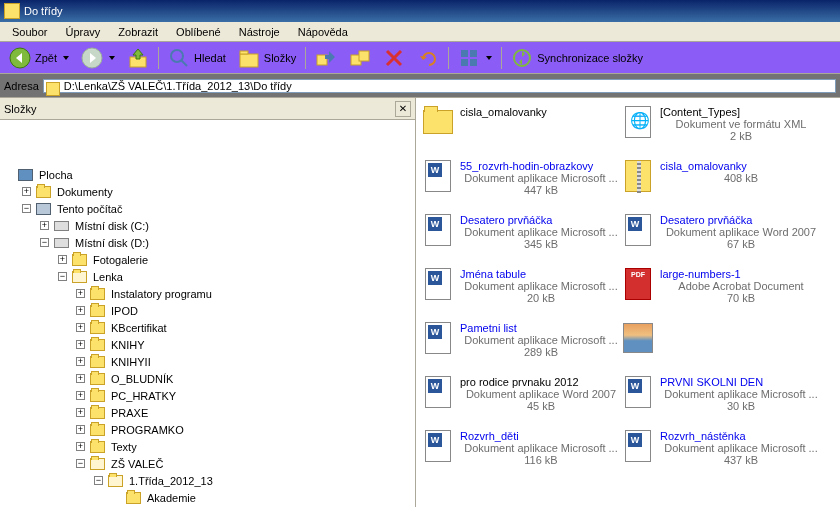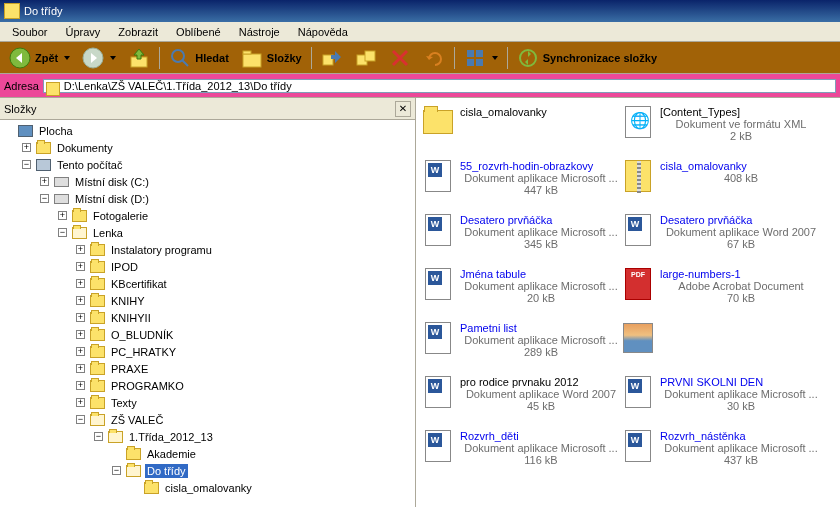--- a/index.html
+++ b/index.html
@@ -8,7 +8,7 @@
 .titlebar .icon { width: 16px; height: 16px; background: #fce26a; border: 1px solid #c9a227; margin-right: 4px; }
 .menubar { background: #ece9d8; height: 20px; display: flex; align-items: center; padding: 0 4px; border-bottom: 1px solid #aca899; gap: 2px; }
 .menubar span { padding: 2px 8px; cursor: default; }
-.toolbar { background: #a16207; height: 32px; display: flex; align-items: center; padding: 0 4px; border-bottom: 1px solid #aca899; gap: 2px; font-weight: bold; }
+.toolbar { background: #8b5cf6; height: 32px; display: flex; align-items: center; padding: 0 4px; border-bottom: 1px solid #aca899; gap: 2px; }
 .tbtn { display: flex; align-items: center; gap: 4px; padding: 2px 4px; border: 1px solid transparent; }
 .ticon { width: 22px; height: 22px; display: inline-flex; align-items: center; justify-content: center; }
 .sep { width: 1px; height: 22px; background: #aca899; margin: 0 2px; }

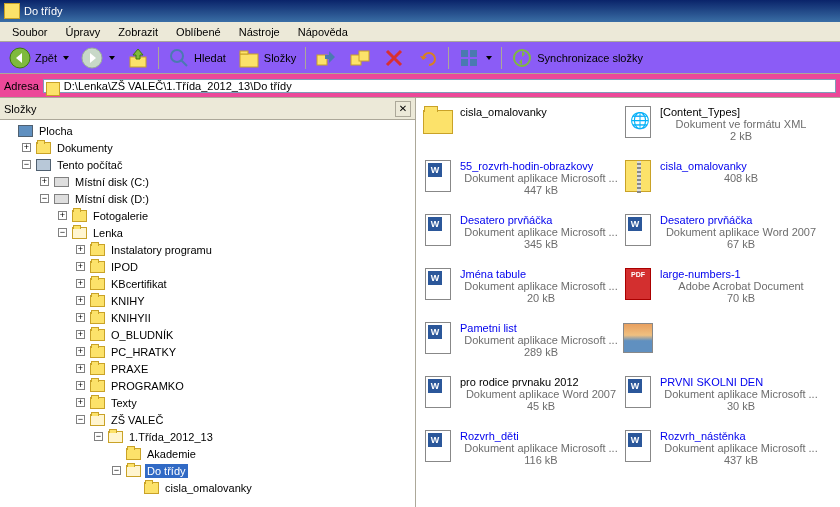--- a/index.html
+++ b/index.html
@@ -12,7 +12,7 @@
 .tbtn { display: flex; align-items: center; gap: 4px; padding: 2px 4px; border: 1px solid transparent; }
 .ticon { width: 22px; height: 22px; display: inline-flex; align-items: center; justify-content: center; }
 .sep { width: 1px; height: 22px; background: #aca899; margin: 0 2px; }
-.addrbar { background: #ec4899; height: 24px; display: flex; align-items: center; padding: 0 4px; border-bottom: 1px solid #aca899; gap: 4px; }
+.addrbar { background: #737373; height: 24px; display: flex; align-items: center; padding: 0 4px; border-bottom: 1px solid #aca899; gap: 4px; }
 .addrbar input { flex: 1; height: 14px; border: 1px solid #7f9db9; padding: 0 4px 0 20px; background: #fff; font-size: 11px; }
 .addrwrap { flex: 1; position: relative; display: flex; }
 .addricon { position: absolute; left: 3px; top: 3px; width: 14px; height: 14px; background: #fce26a; border: 1px solid #c9a227; }

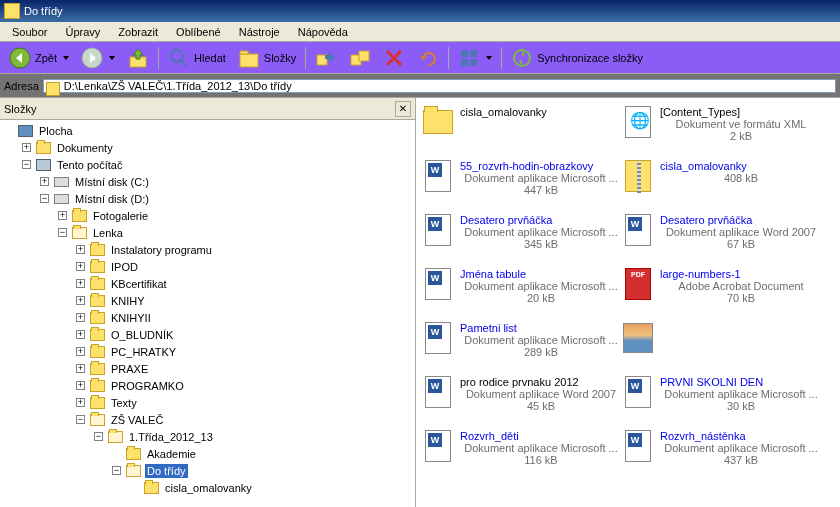--- a/index.html
+++ b/index.html
@@ -188,7 +188,7 @@
       <span class="closex">✕</span>
     </div>
     <div class="tree" id="tree">
-        <div class="tnode" style="padding-left: 2px;">
+        <div class="tnode" style="padding-left: 2px; margin-top: 44px;">
           <span class="expander none"></span>
           <span class="ticon-sm">
             <span class="comp" style="background: rgb(96, 144, 192);"></span>

